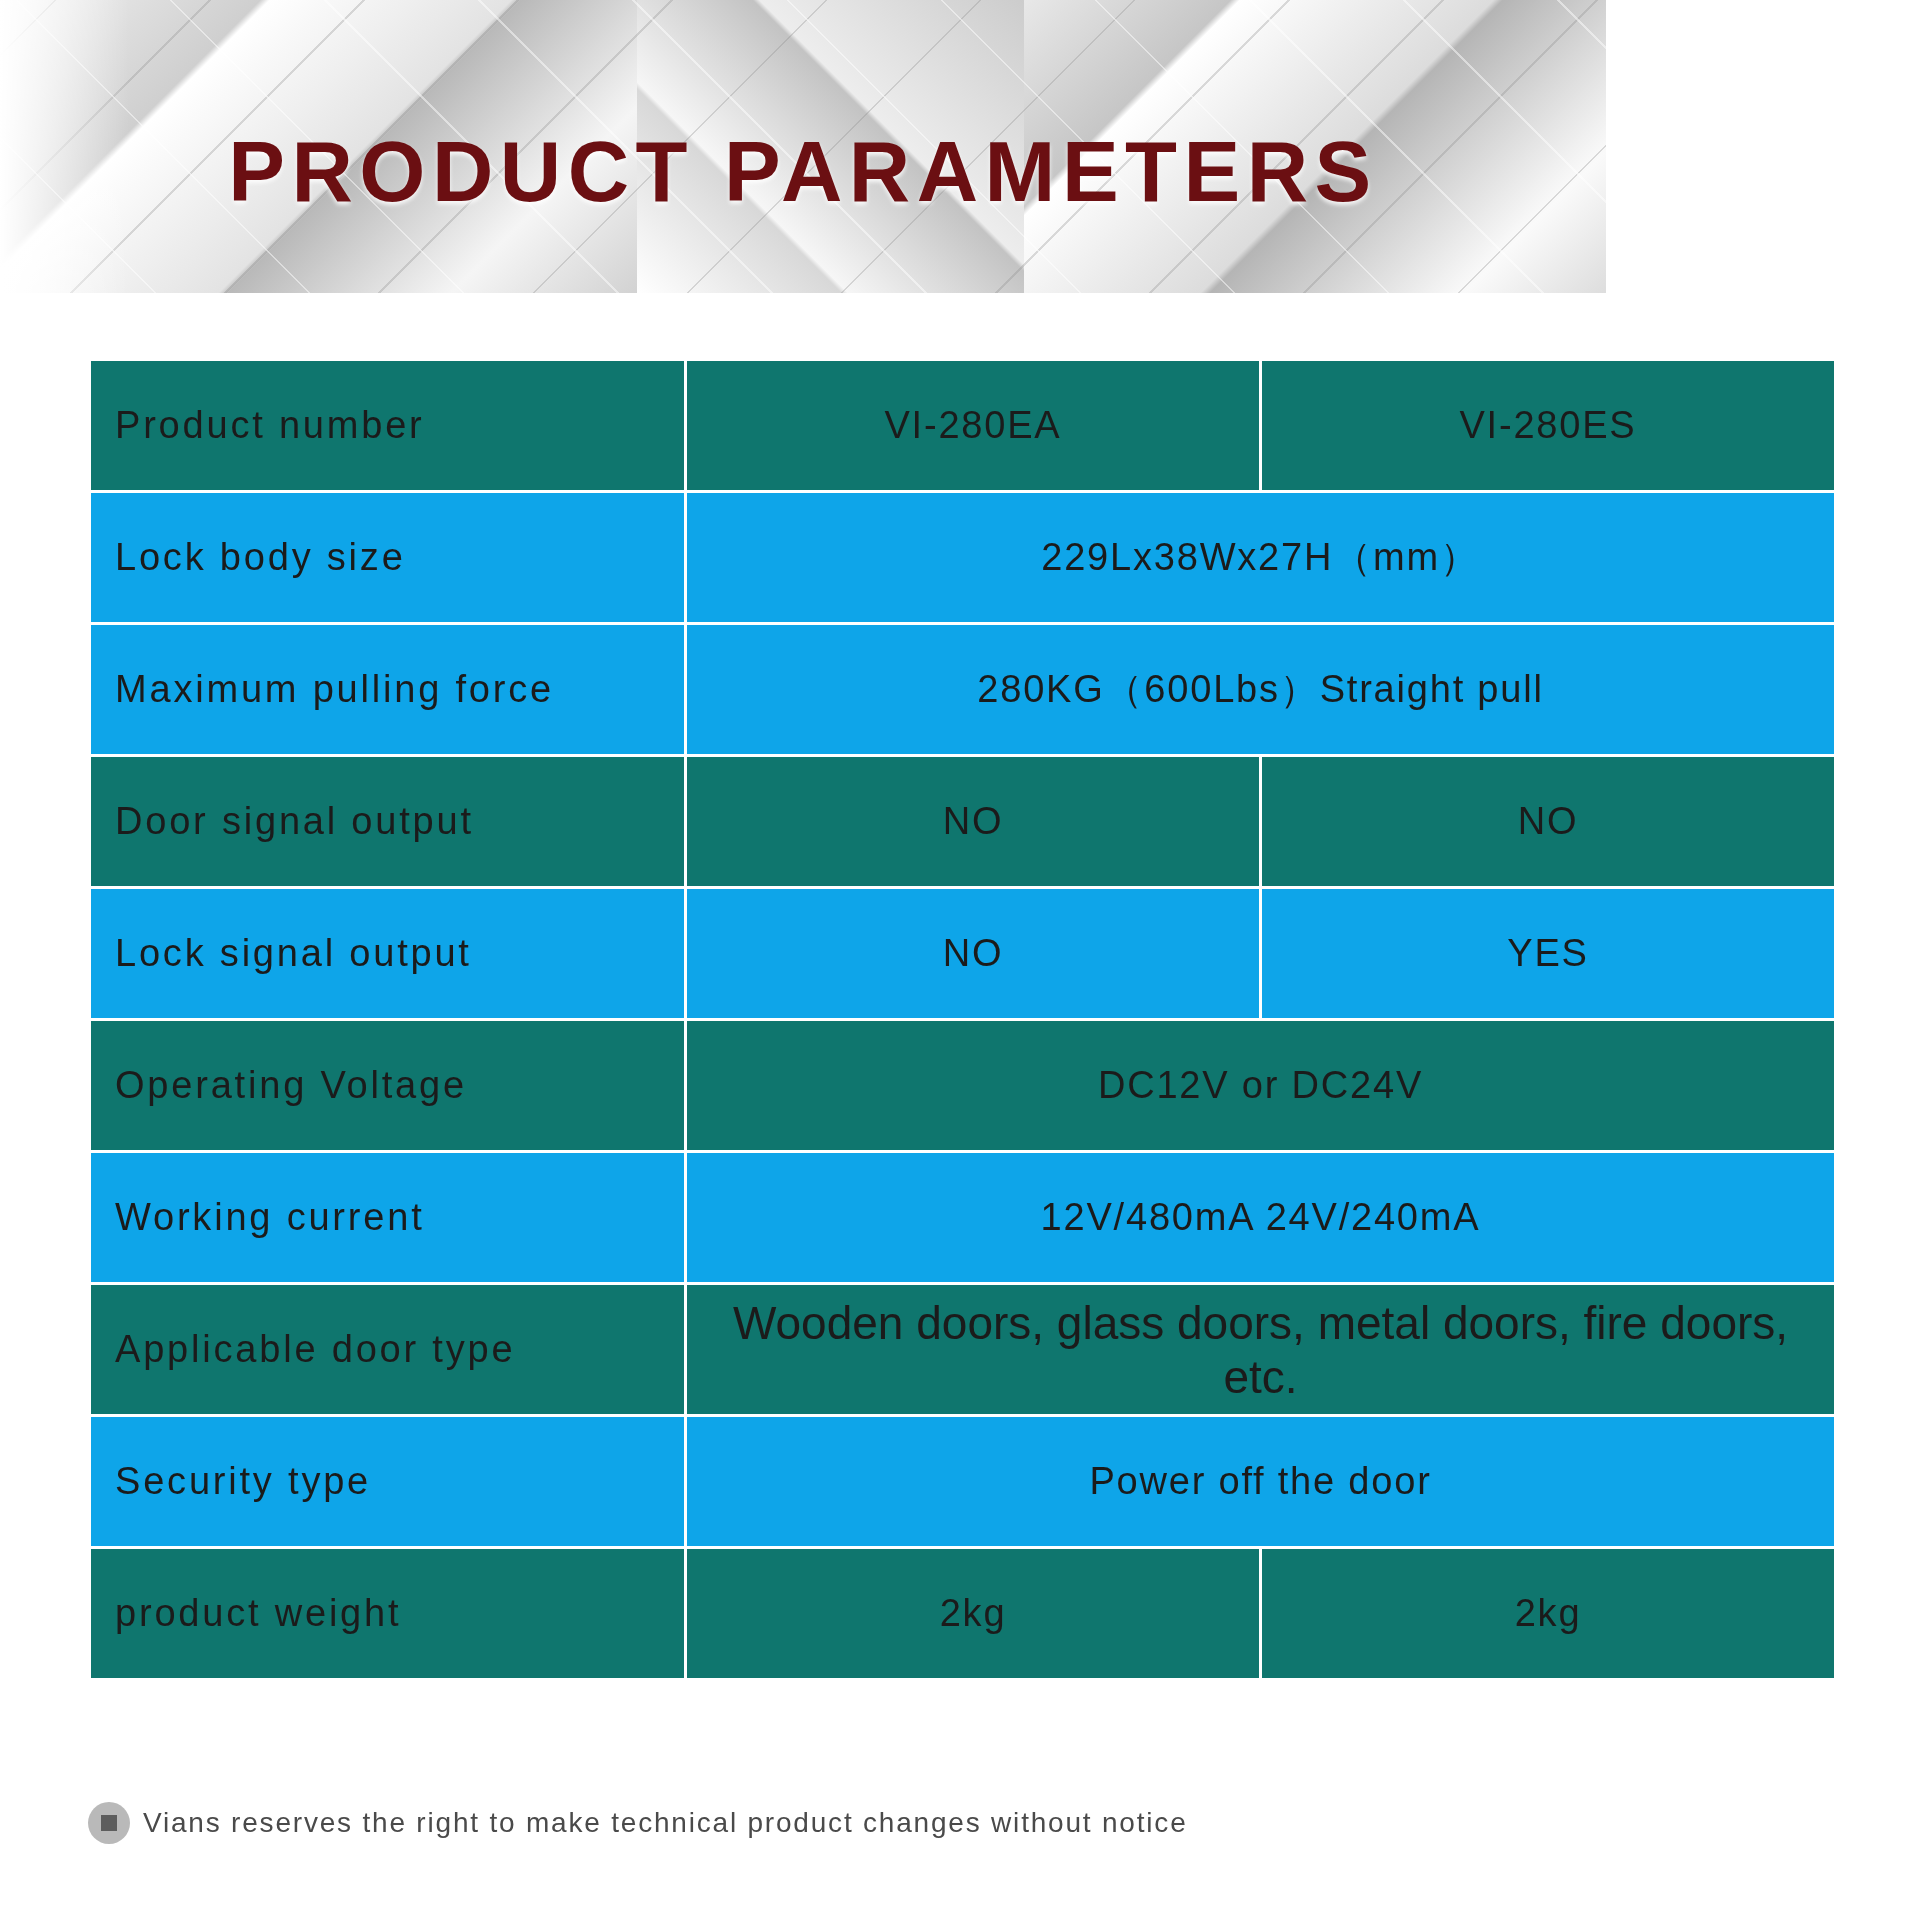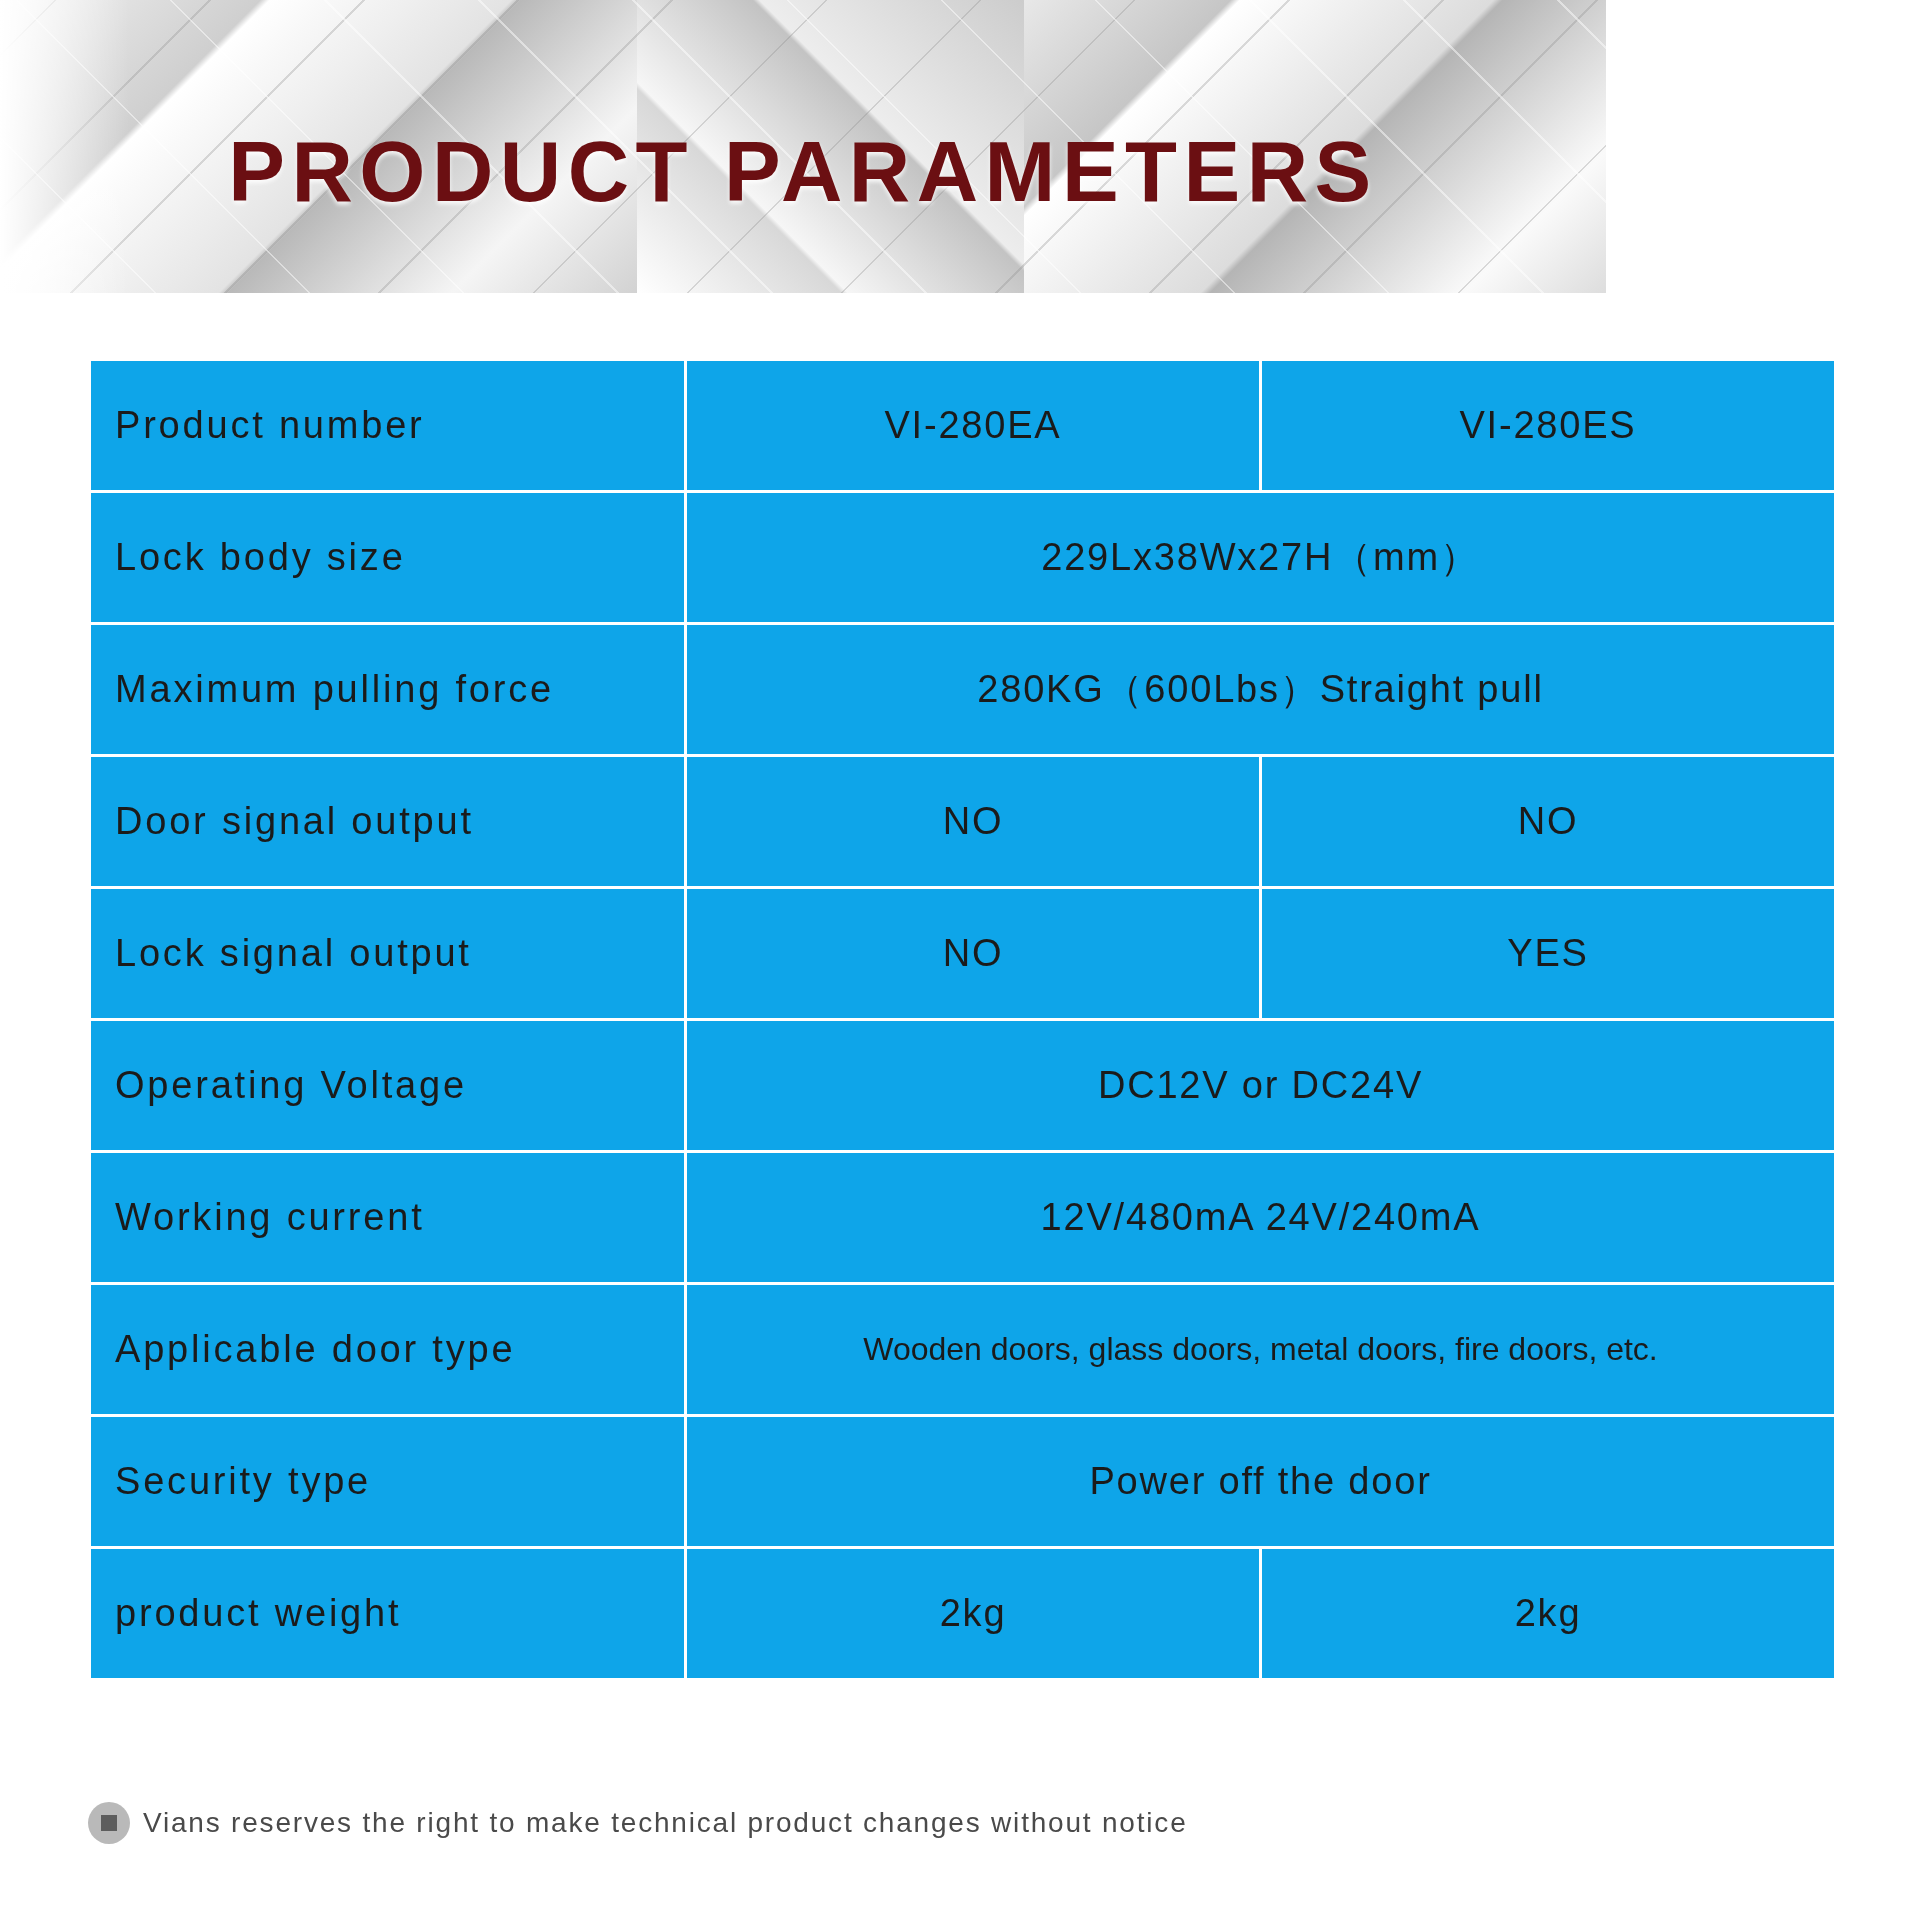--- a/index.html
+++ b/index.html
@@ -117,7 +117,7 @@
     font-size: 32px;
     letter-spacing: 0px;
   }
-  .row-dark td { background: #0ea5e9; margin-top: 27px; }
+  .row-dark td { background: #0f766e; margin-top: 27px; }
   .row-light td { background: #0ea5e9; }
 
   .note {

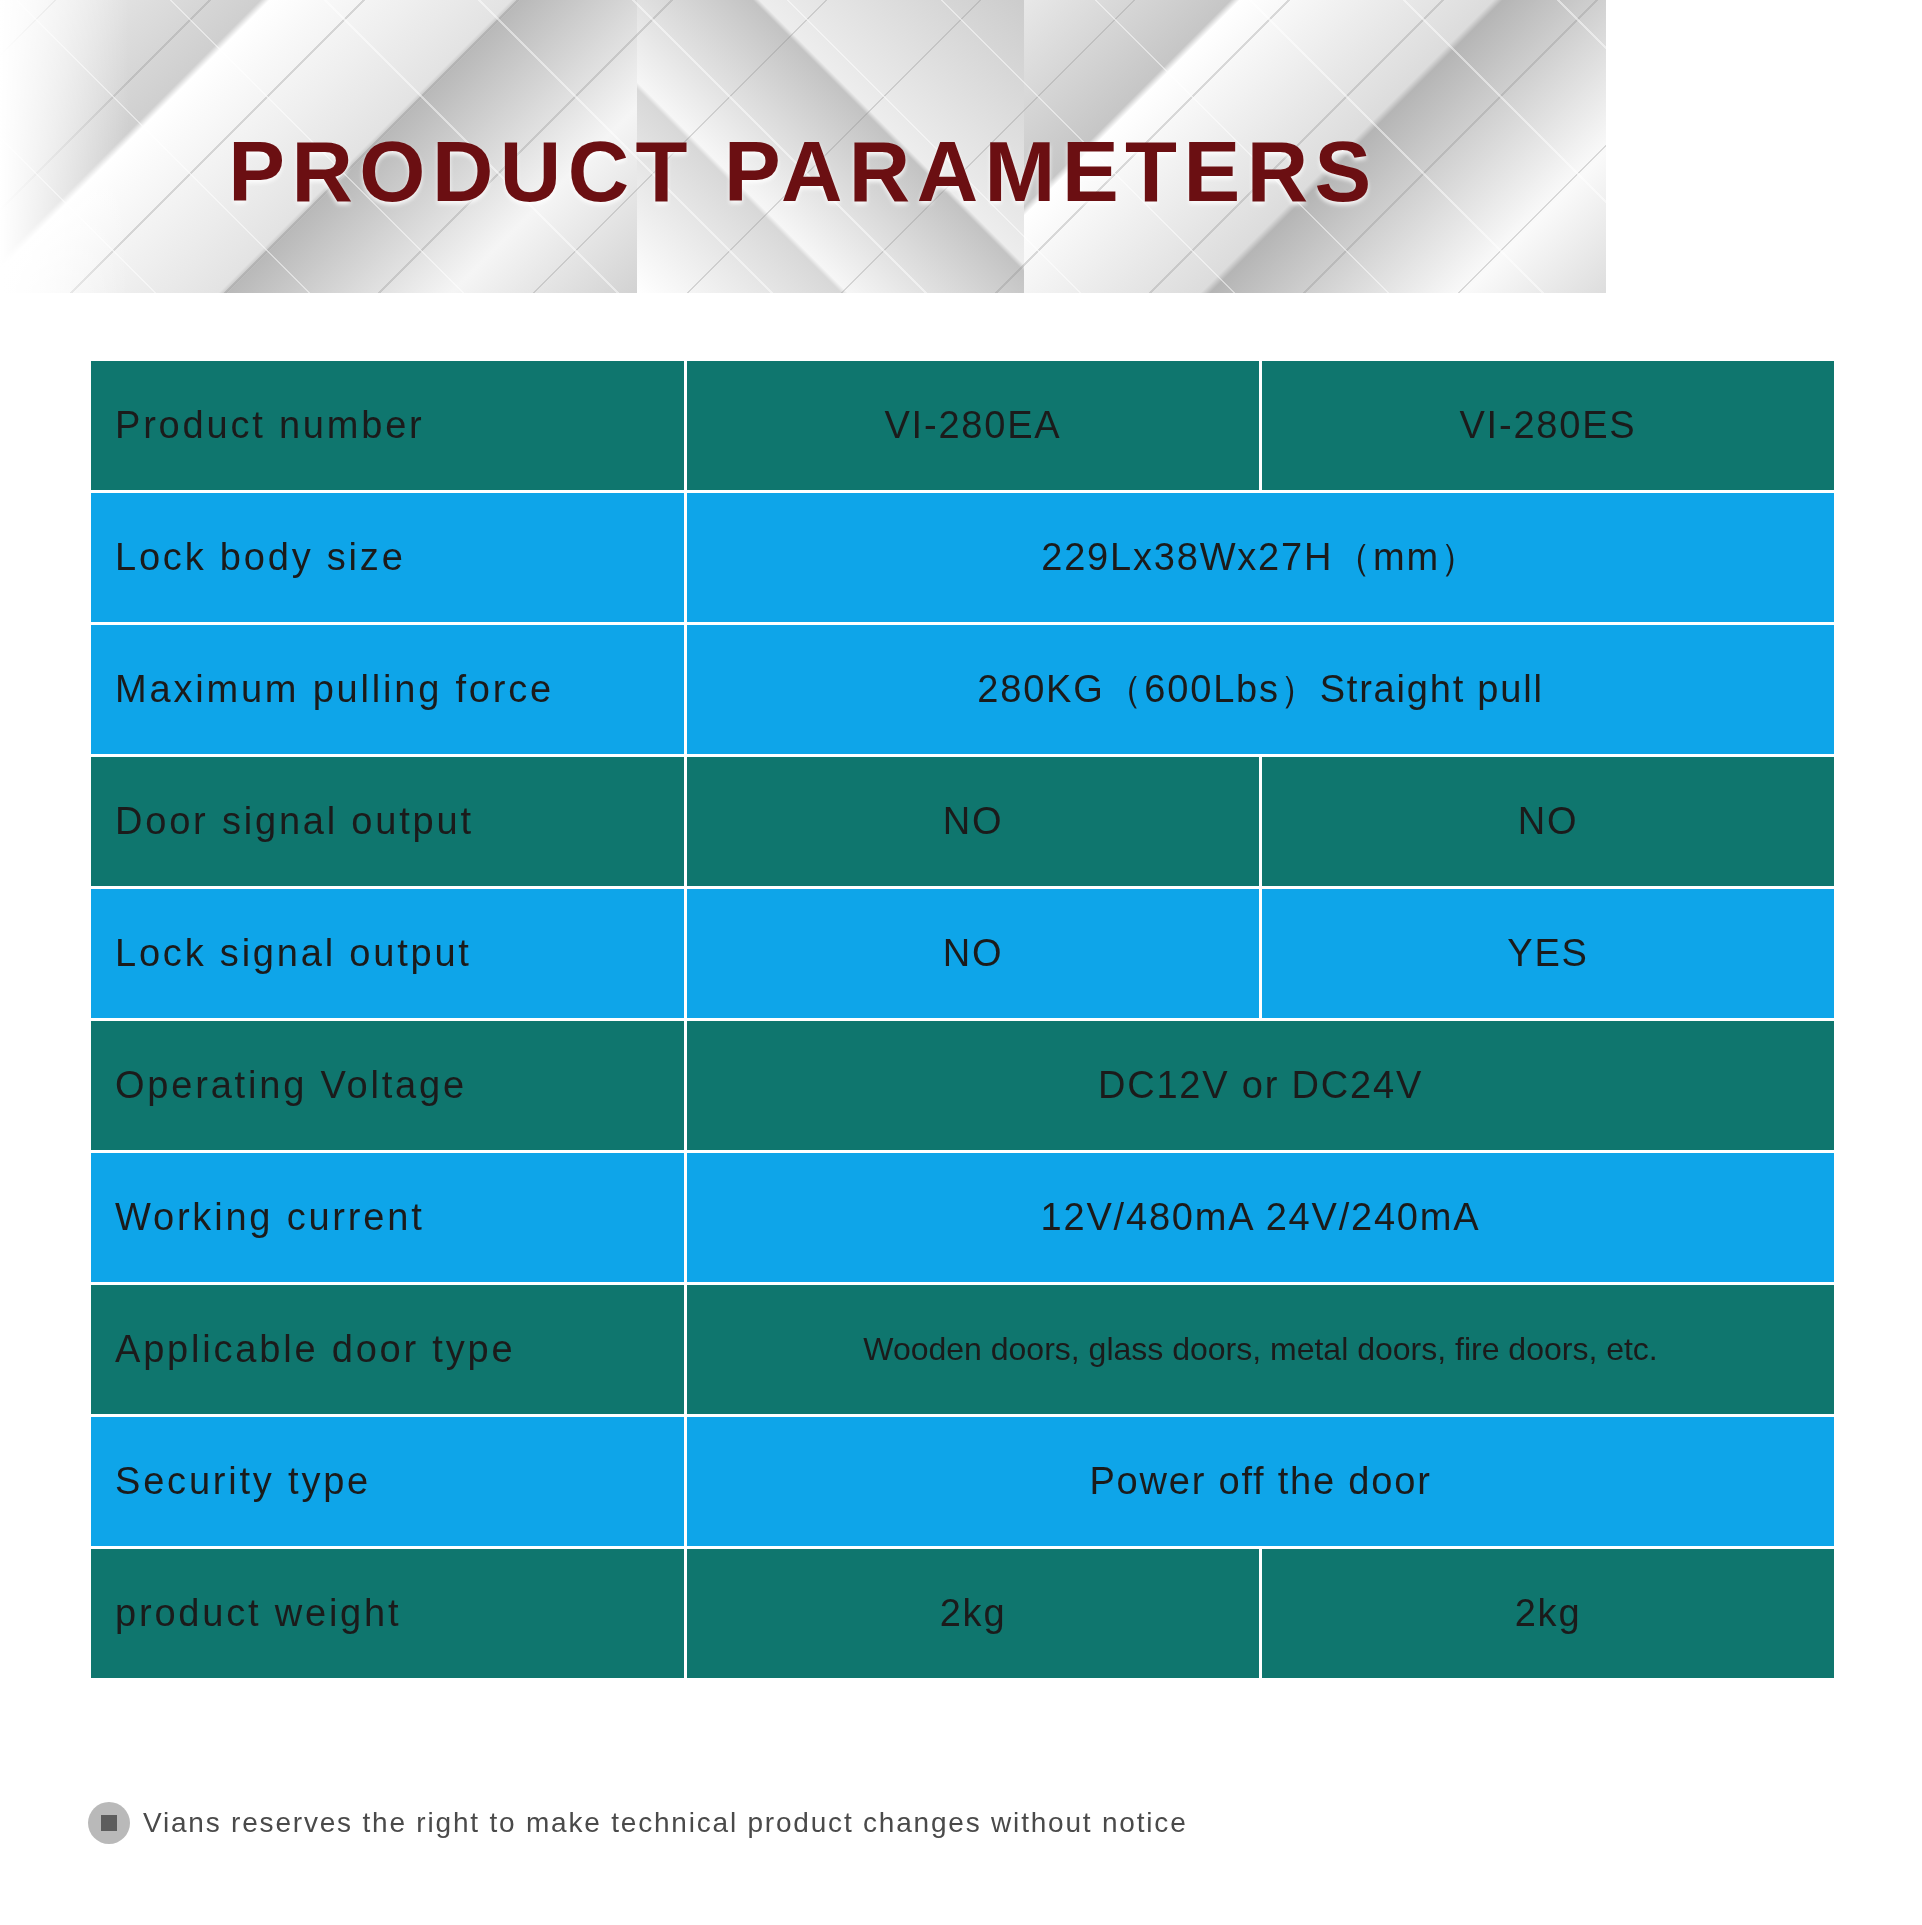--- a/index.html
+++ b/index.html
@@ -114,7 +114,7 @@
     height: 129px;
   }
   .val.small {
-    font-size: 32px;
+    font-size: 46px;
     letter-spacing: 0px;
   }
   .row-dark td { background: #0f766e; margin-top: 27px; }

